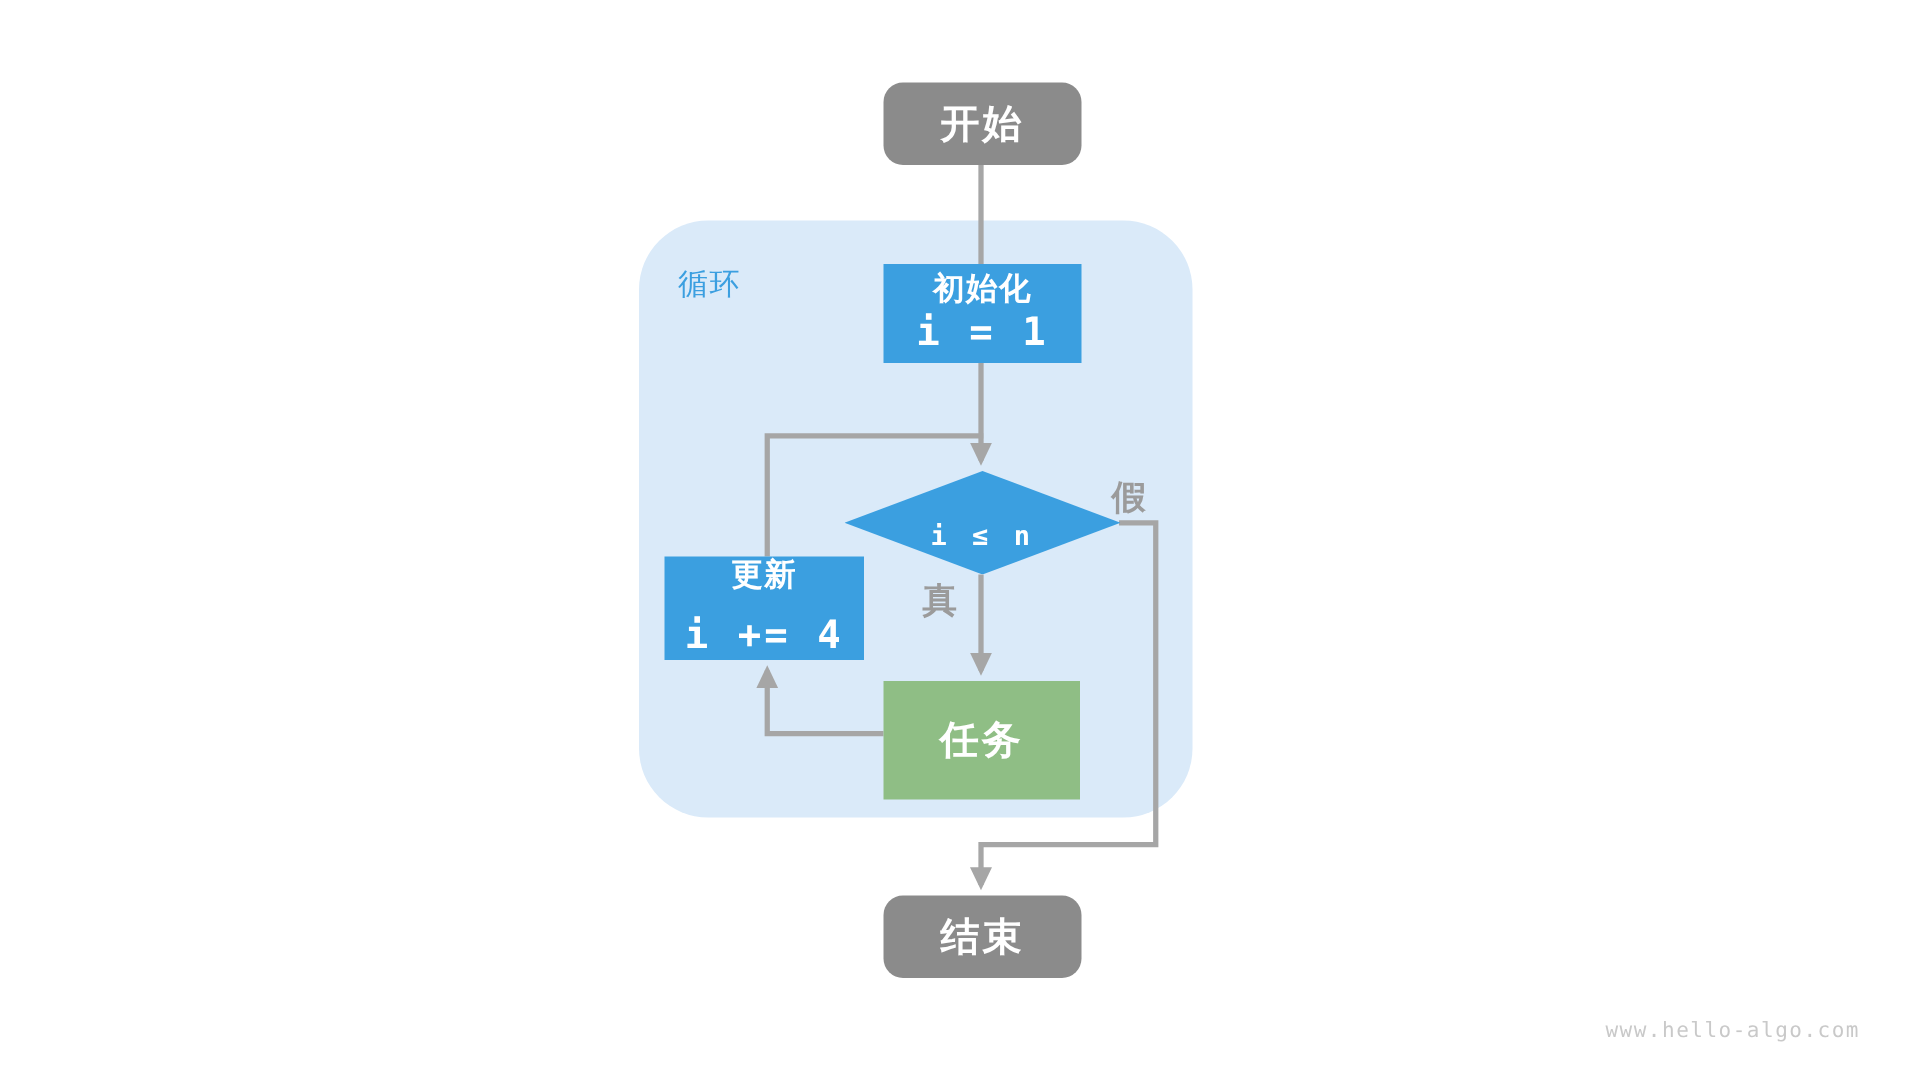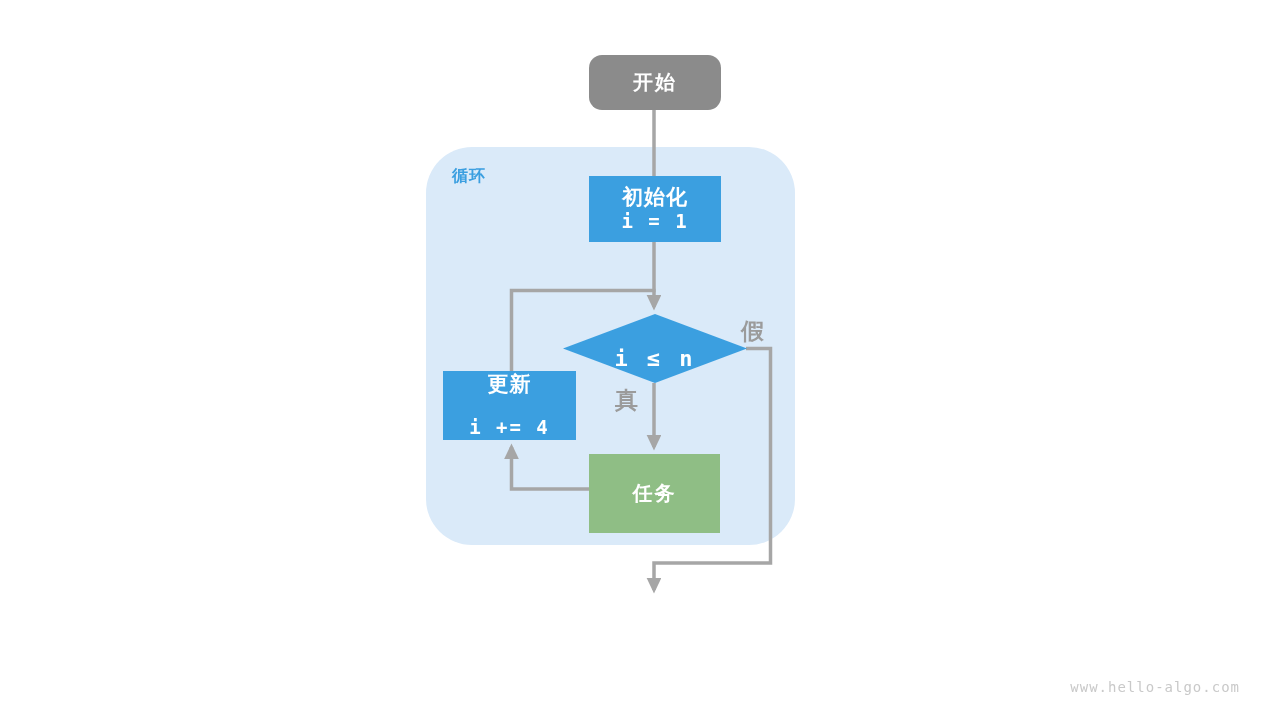--- a/index.html
+++ b/index.html
@@ -43,7 +43,7 @@
     color:var(--text-white);text-align:center;line-height:1.25;
   }
   .node .title{font-size:21px;font-weight:bold;letter-spacing:1px;}
-  .node .big-title{font-size:20px;font-weight:bold;letter-spacing:2px;}
+  .node .big-title{font-size:26px;font-weight:bold;letter-spacing:2px;}
   .node .code{font-family:"DejaVu Sans Mono","Liberation Mono",monospace;font-size:19px;font-weight:bold;letter-spacing:2px;}
   .terminal{
     background:var(--node-gray);border-radius:13px;

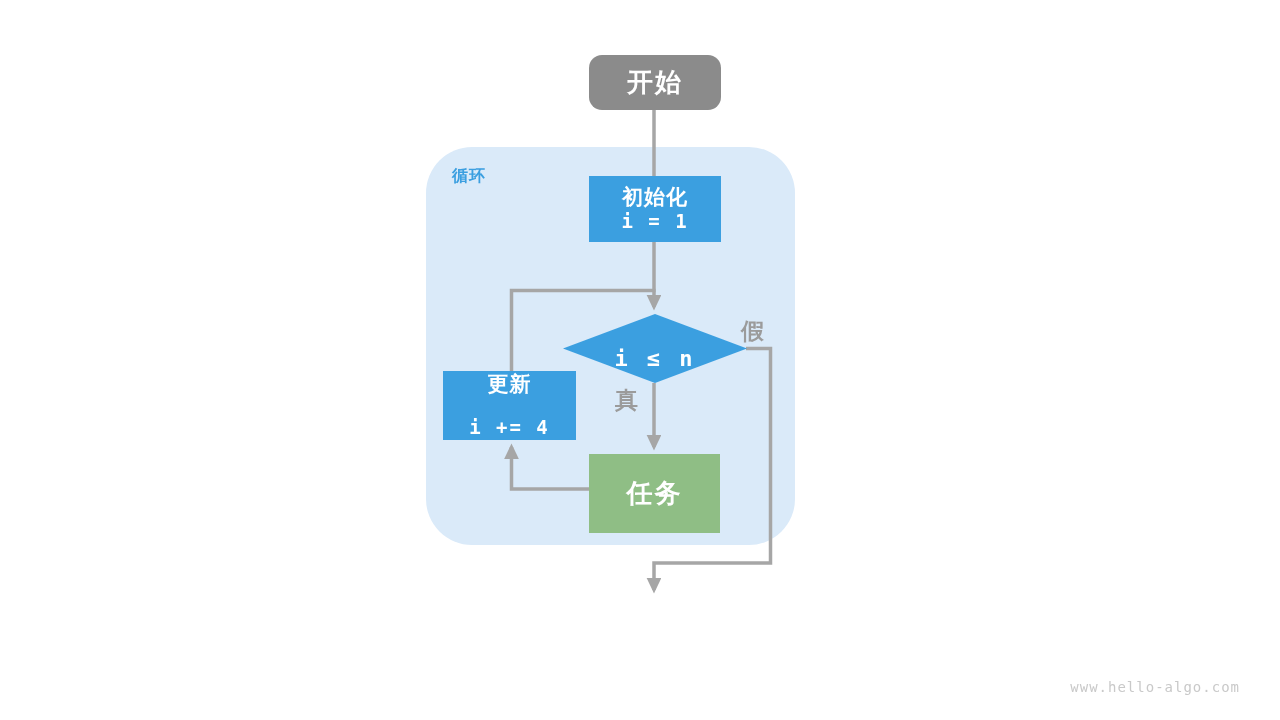--- a/index.html
+++ b/index.html
@@ -26,8 +26,8 @@
     background:var(--container-blue);border-radius:46px;
   }
   .loop-label{
-    position:absolute;left:452px;top:166px;
-    color:var(--label-blue);font-size:16px;font-weight:bold;letter-spacing:1px;
+    position:absolute;left:452px;top:176px;
+    color:var(--label-blue);font-size:20px;font-weight:normal;letter-spacing:1px;
   }
   
   .connectors{position:absolute;left:0;top:0;width:1280px;height:720px;}

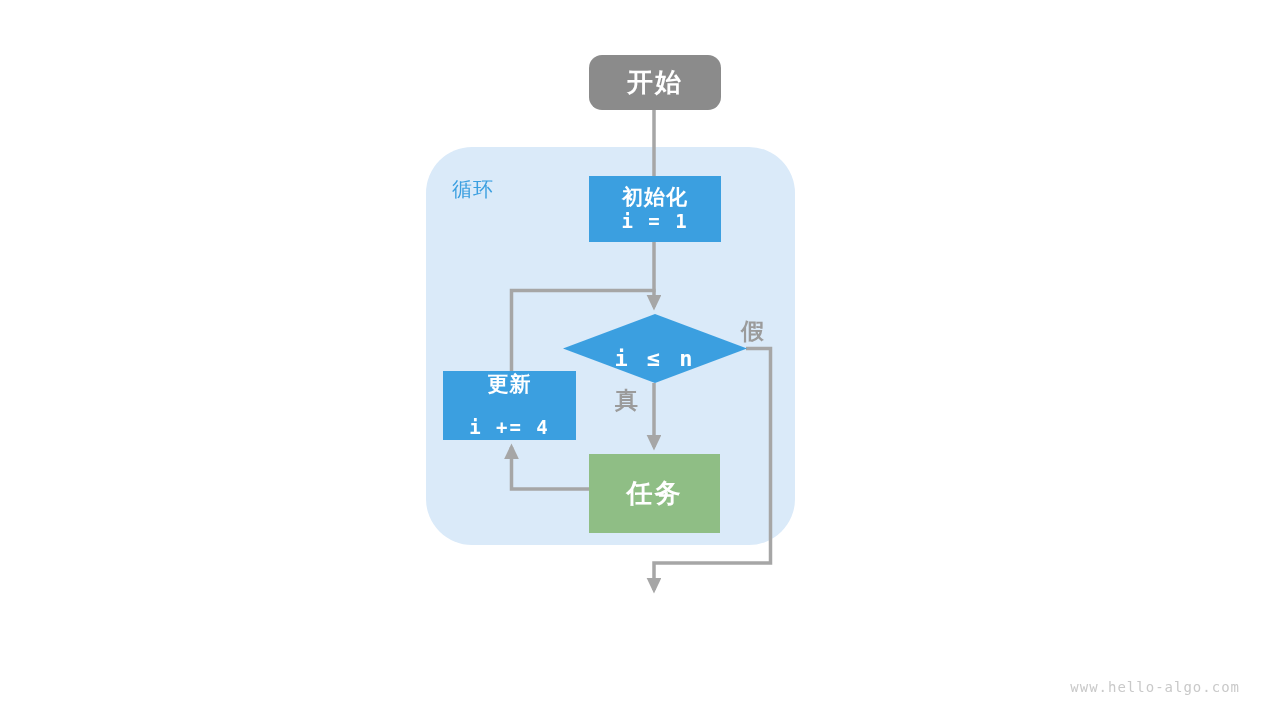--- a/index.html
+++ b/index.html
@@ -44,7 +44,7 @@
   }
   .node .title{font-size:21px;font-weight:bold;letter-spacing:1px;}
   .node .big-title{font-size:26px;font-weight:bold;letter-spacing:2px;}
-  .node .code{font-family:"DejaVu Sans Mono","Liberation Mono",monospace;font-size:19px;font-weight:bold;letter-spacing:2px;}
+  .node .code{font-family:"DejaVu Sans Mono","Liberation Mono",monospace;font-size:26px;font-weight:bold;letter-spacing:2px;}
   .terminal{
     background:var(--node-gray);border-radius:13px;
     left:589px;width:132px;height:55px;

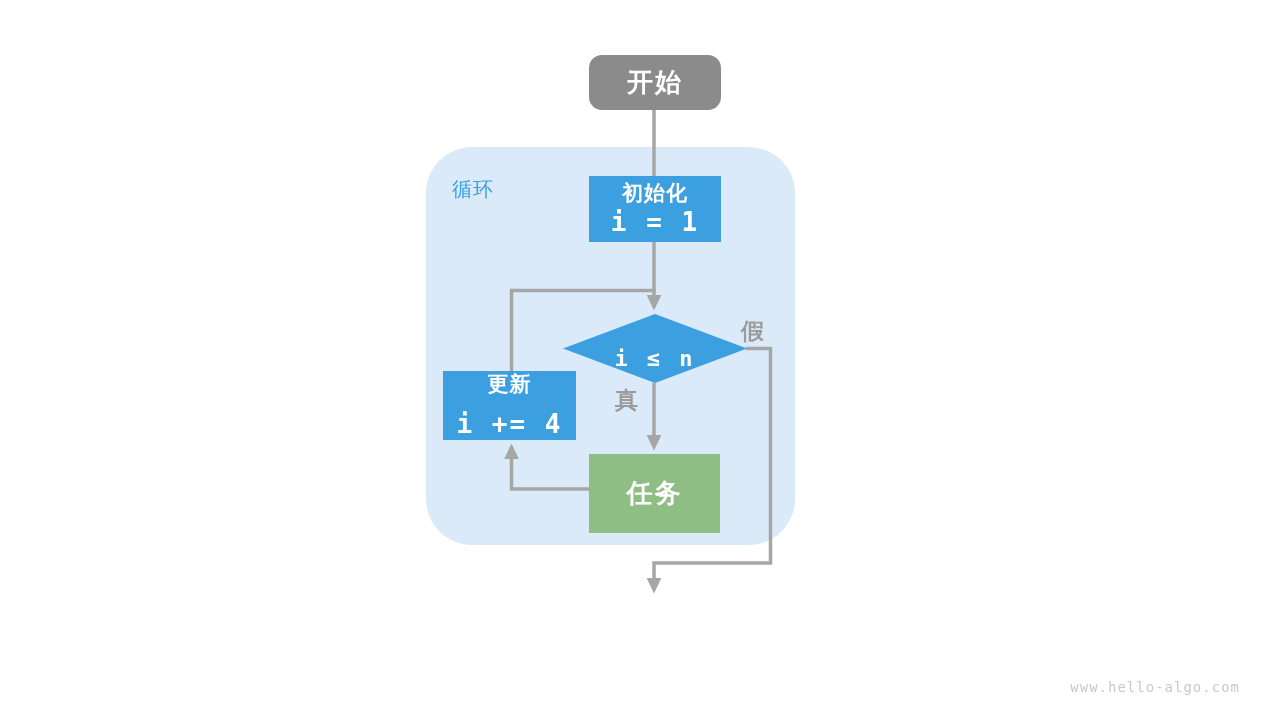--- a/index.html
+++ b/index.html
@@ -60,7 +60,7 @@
     background:var(--node-blue);
     clip-path:polygon(50% 0,100% 50%,50% 100%,0 50%);
   }
-  .decision .code{font-size:22px;letter-spacing:3px;margin-top:20px;}
+  .decision .code{font-size:18px;letter-spacing:3px;margin-top:20px;}
   
   .edge-label{
     position:absolute;color:var(--edge-label-gray);

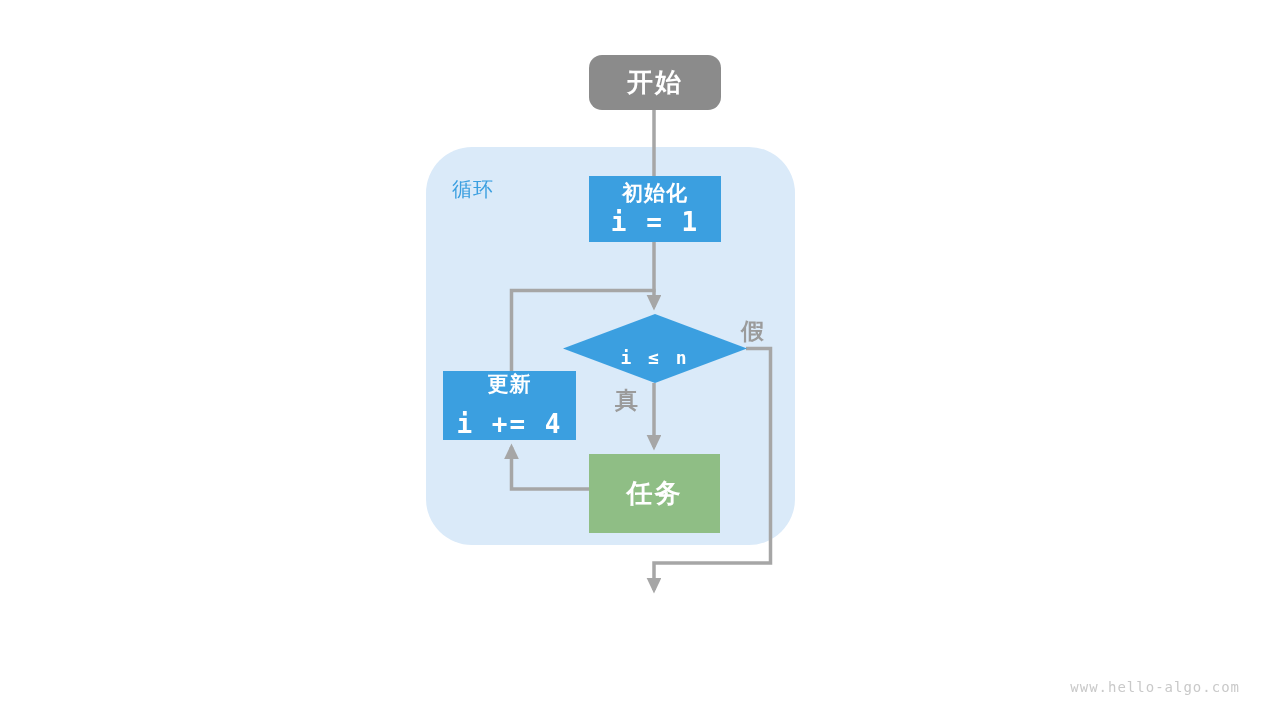--- a/index.html
+++ b/index.html
@@ -125,6 +125,9 @@
     <span class="big-title">任务</span>
   </div>
 
+  <div class="node terminal end">
+    <span class="big-title">结束</span>
+  </div>
 
   <div class="edge-label true">真</div>
   <div class="edge-label false">假</div>

